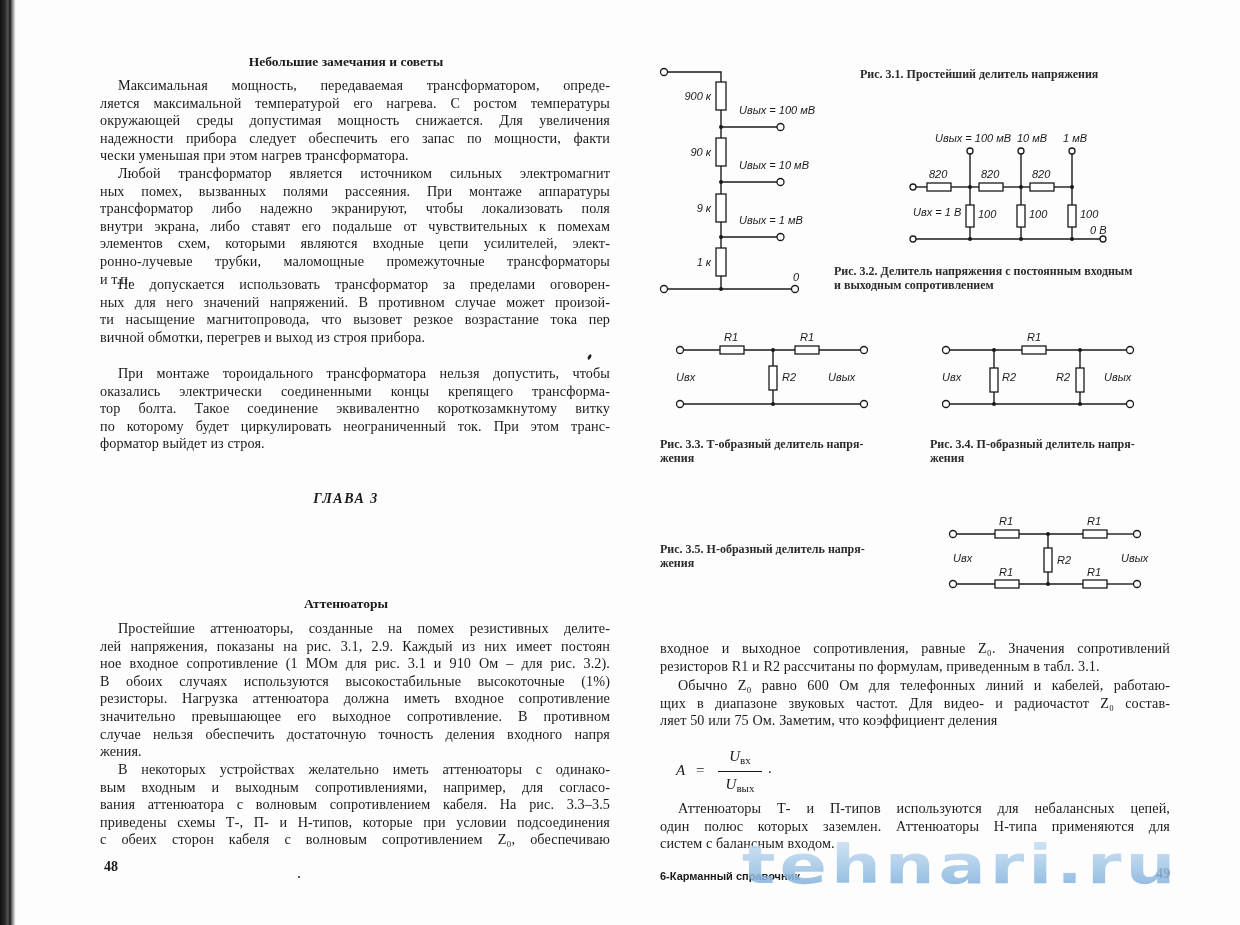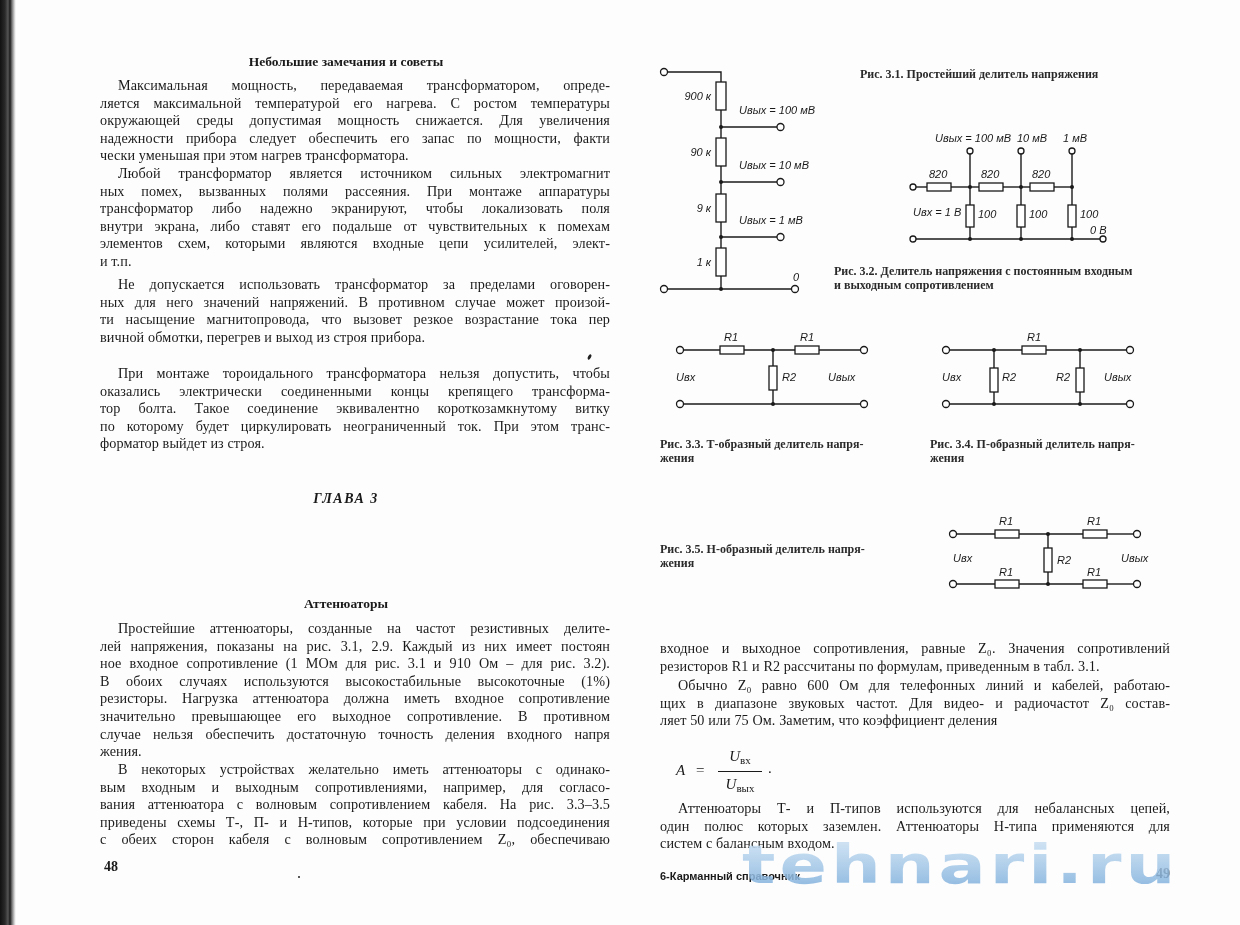--- a/index.html
+++ b/index.html
@@ -76,6 +76,7 @@
     <span class="ln">трансформатор либо надежно экранируют, чтобы локализовать поля</span>
     <span class="ln">внутри экрана, либо ставят его подальше от чувствительных к помехам</span>
     <span class="ln">элементов схем, которыми являются входные цепи усилителей, элект-</span>
+    <span class="ln">ронно-лучевые трубки, маломощные промежуточные трансформаторы</span>
     <span class="ln last">и т.п.</span>
   </div>
 

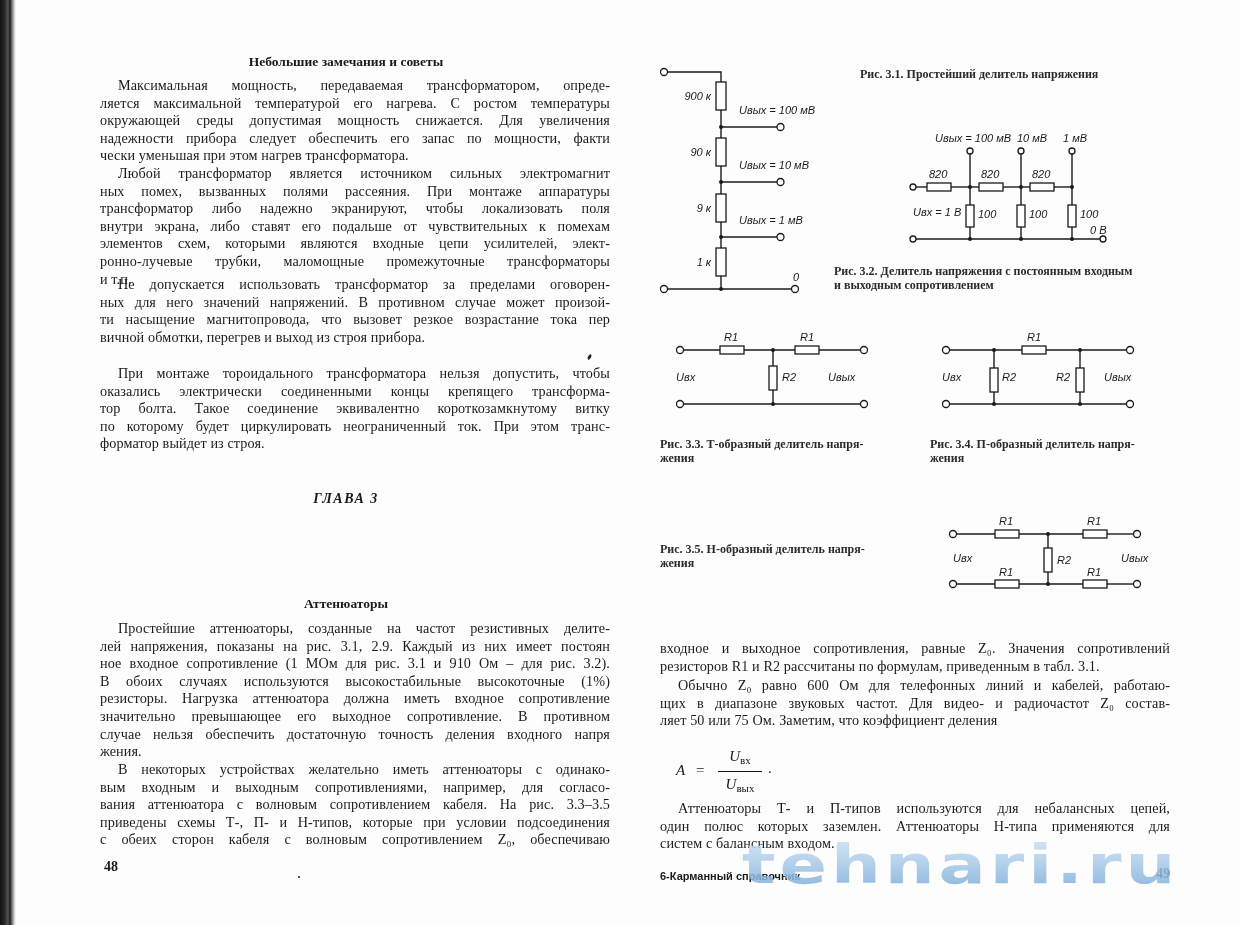--- a/index.html
+++ b/index.html
@@ -101,7 +101,7 @@
   <div class="heading-small" style="left:120px;top:596px;width:420px;">Аттенюаторы</div>
 
   <div class="para" style="left:84px;top:620px;width:510px;">
-    <span class="ln ind">Простейшие аттенюаторы, созданные на частот резистивных делите-</span>
+    <span class="ln ind">Простейшие аттенюаторы, созданные на помех резистивных делите-</span>
     <span class="ln">лей напряжения, показаны на рис. 3.1, 2.9. Каждый из них имеет постоян</span>
     <span class="ln">ное входное сопротивление (1 МОм для рис. 3.1 и 910 Ом – для рис. 3.2).</span>
     <span class="ln">В обоих случаях используются высокостабильные высокоточные (1%)</span>

